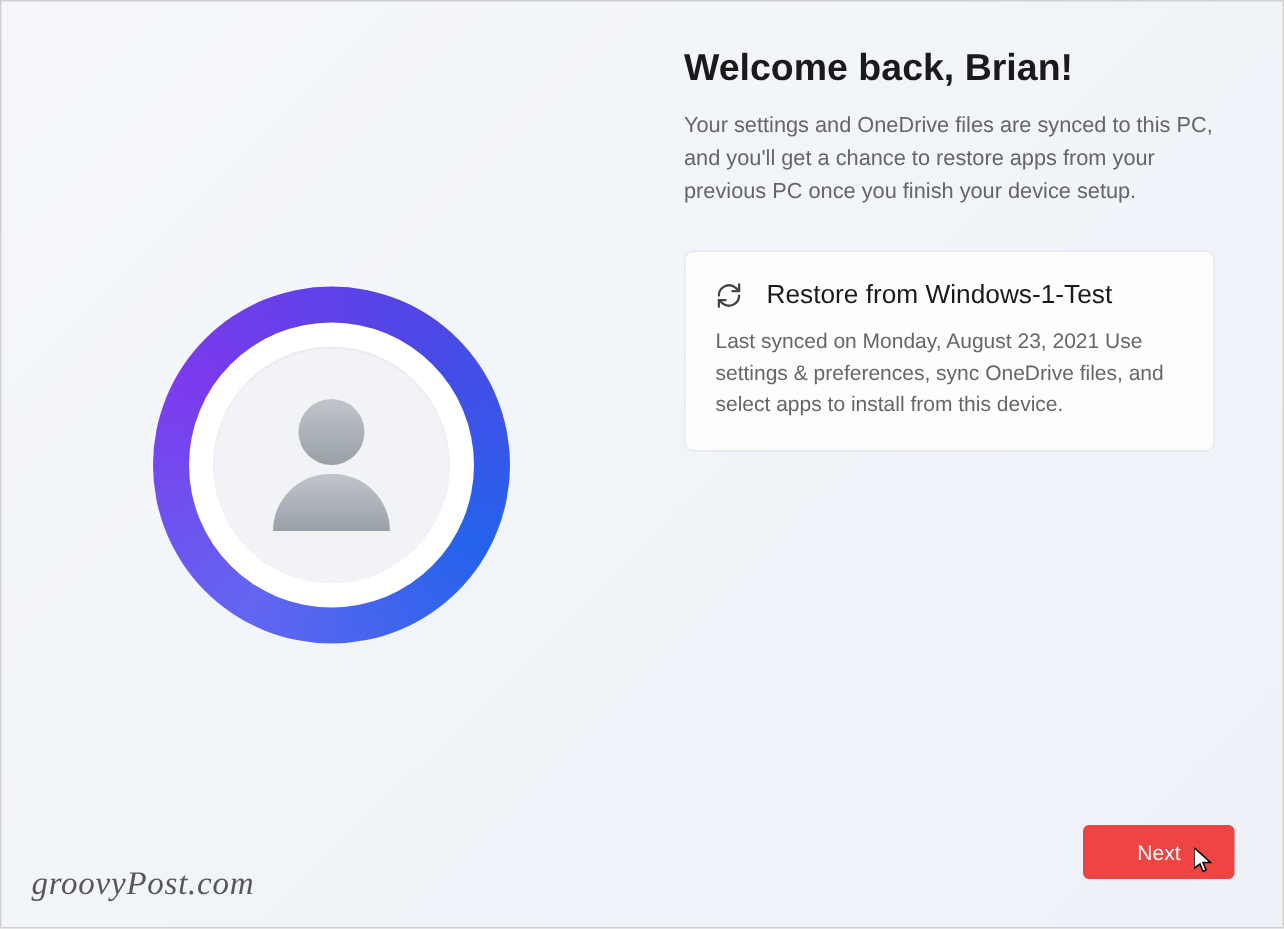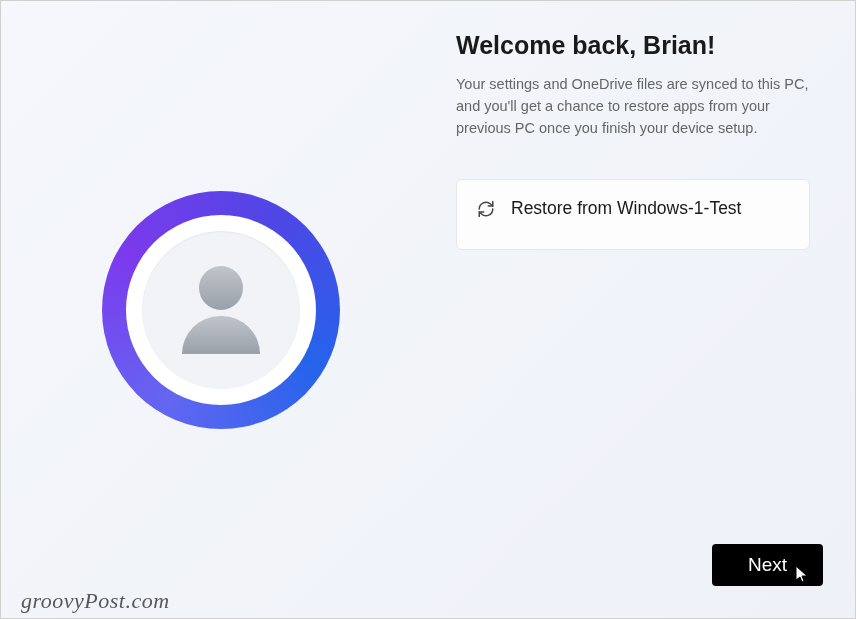--- a/index.html
+++ b/index.html
@@ -87,7 +87,7 @@
       font-size: 14.5px;
       color: #666;
       line-height: 1.5;
-      margin-bottom: 40px;
+      margin-bottom: 28px;
     }
     .option-card {
       border-radius: 6px;

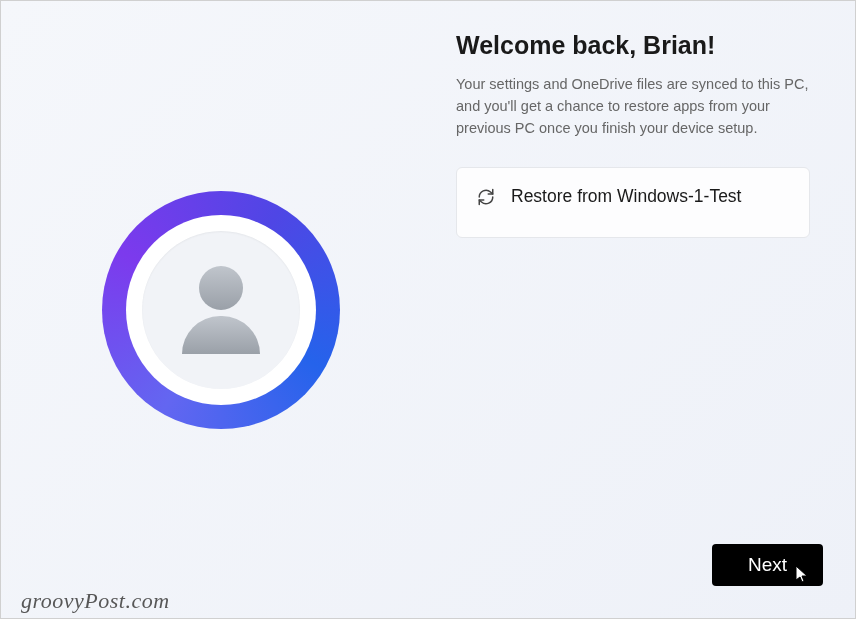--- a/index.html
+++ b/index.html
@@ -202,6 +202,8 @@
         </span>
         <span class="option-title">Restore from Windows-1-Test</span>
       </div>
+      <p class="option-desc">Last synced on Monday, August 23, 2021
+Use settings &amp; preferences, sync OneDrive files, and select apps to install from this device.</p>
     </div>
 
   </div>

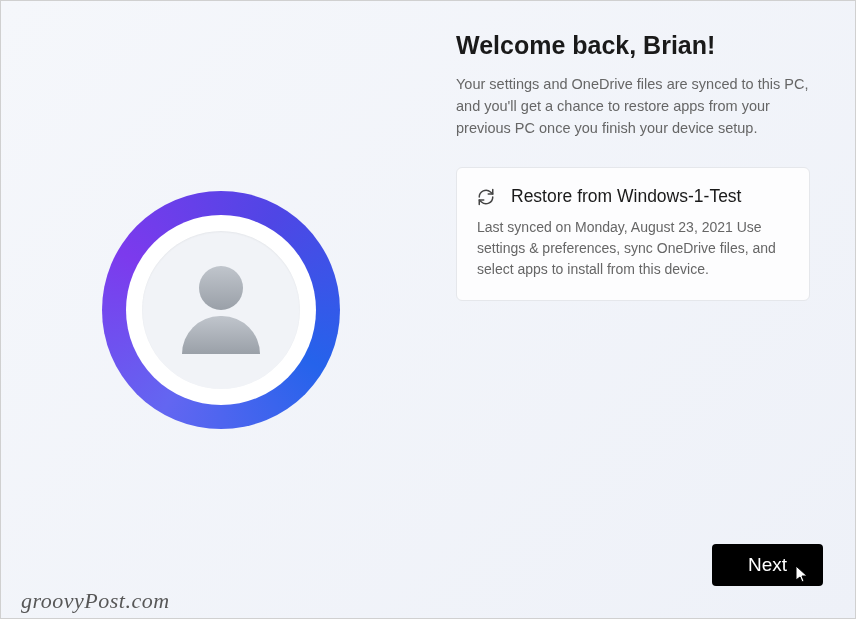--- a/index.html
+++ b/index.html
@@ -143,11 +143,11 @@
       position: absolute;
       bottom: 32px;
       right: 32px;
-      background: #000000;
+      background: #ef4444;
       color: #fff;
       border: none;
       padding: 10px 36px;
-      font-size: 19px;
+      font-size: 14px;
       border-radius: 4px;
       cursor: pointer;
       font-family: inherit;

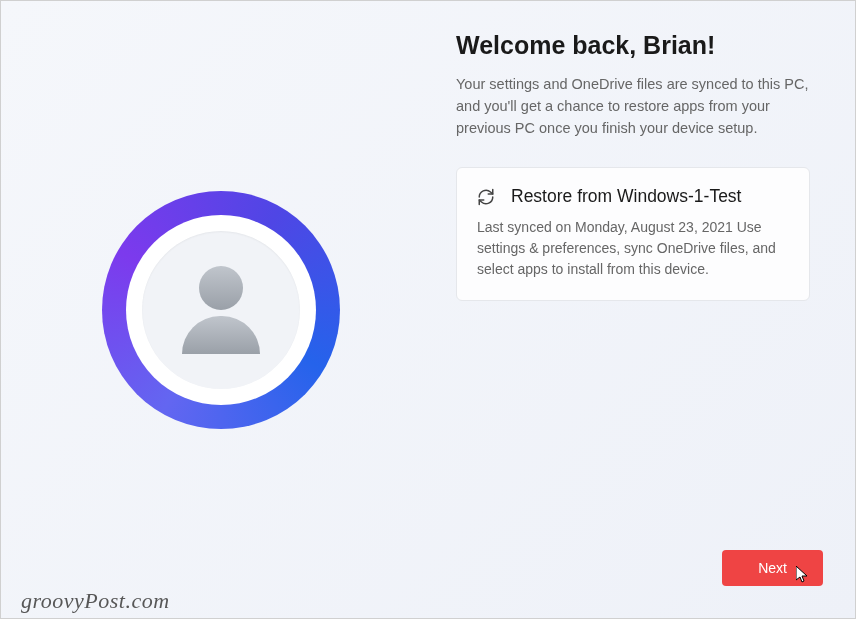--- a/index.html
+++ b/index.html
@@ -154,7 +154,7 @@
     }
     .watermark {
       position: absolute;
-      bottom: 4px;
+      bottom: 16px;
       left: 20px;
       font-family: Georgia, "Times New Roman", serif;
       font-style: italic;

